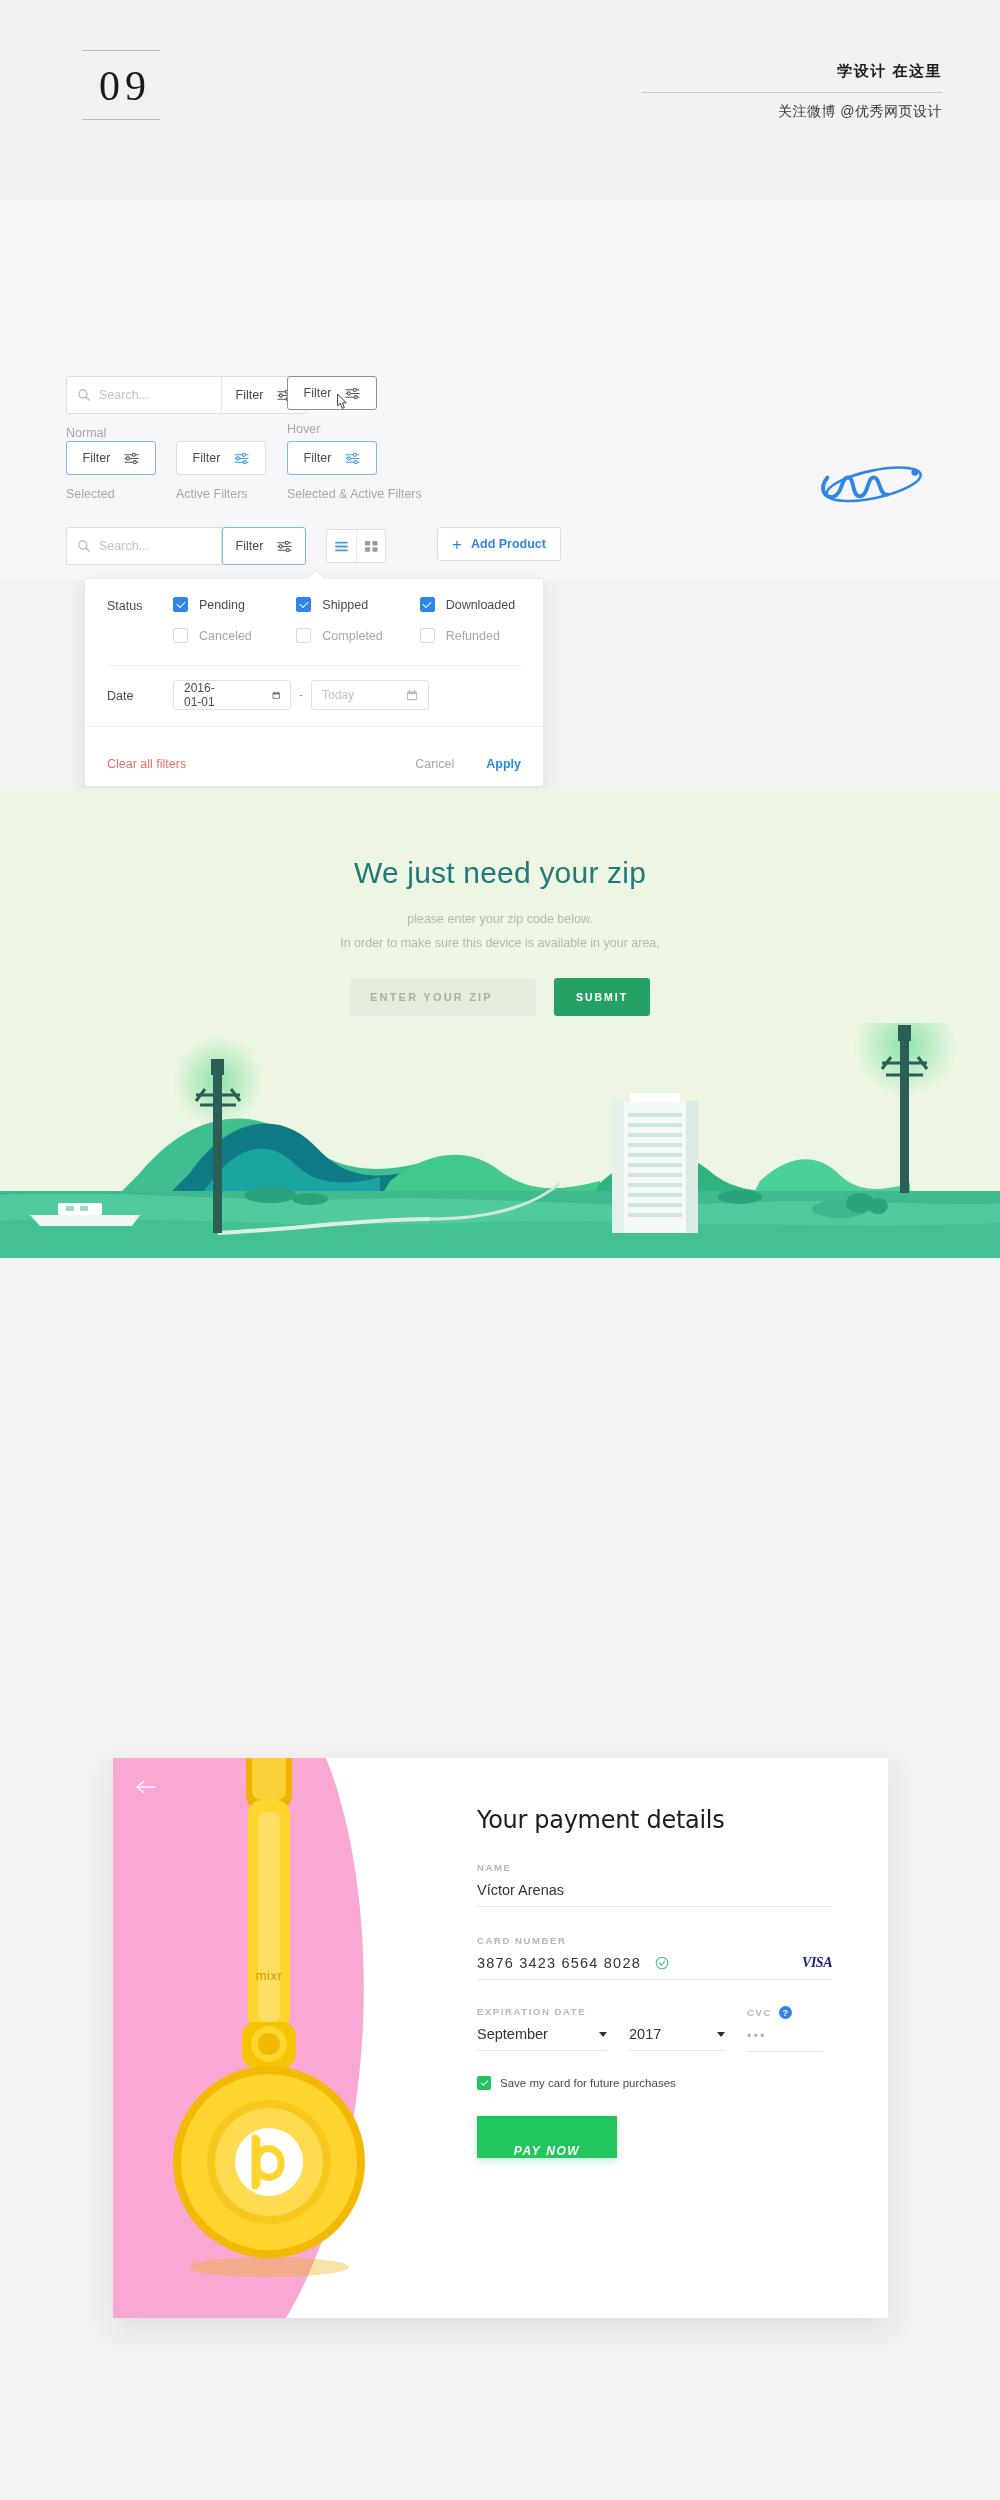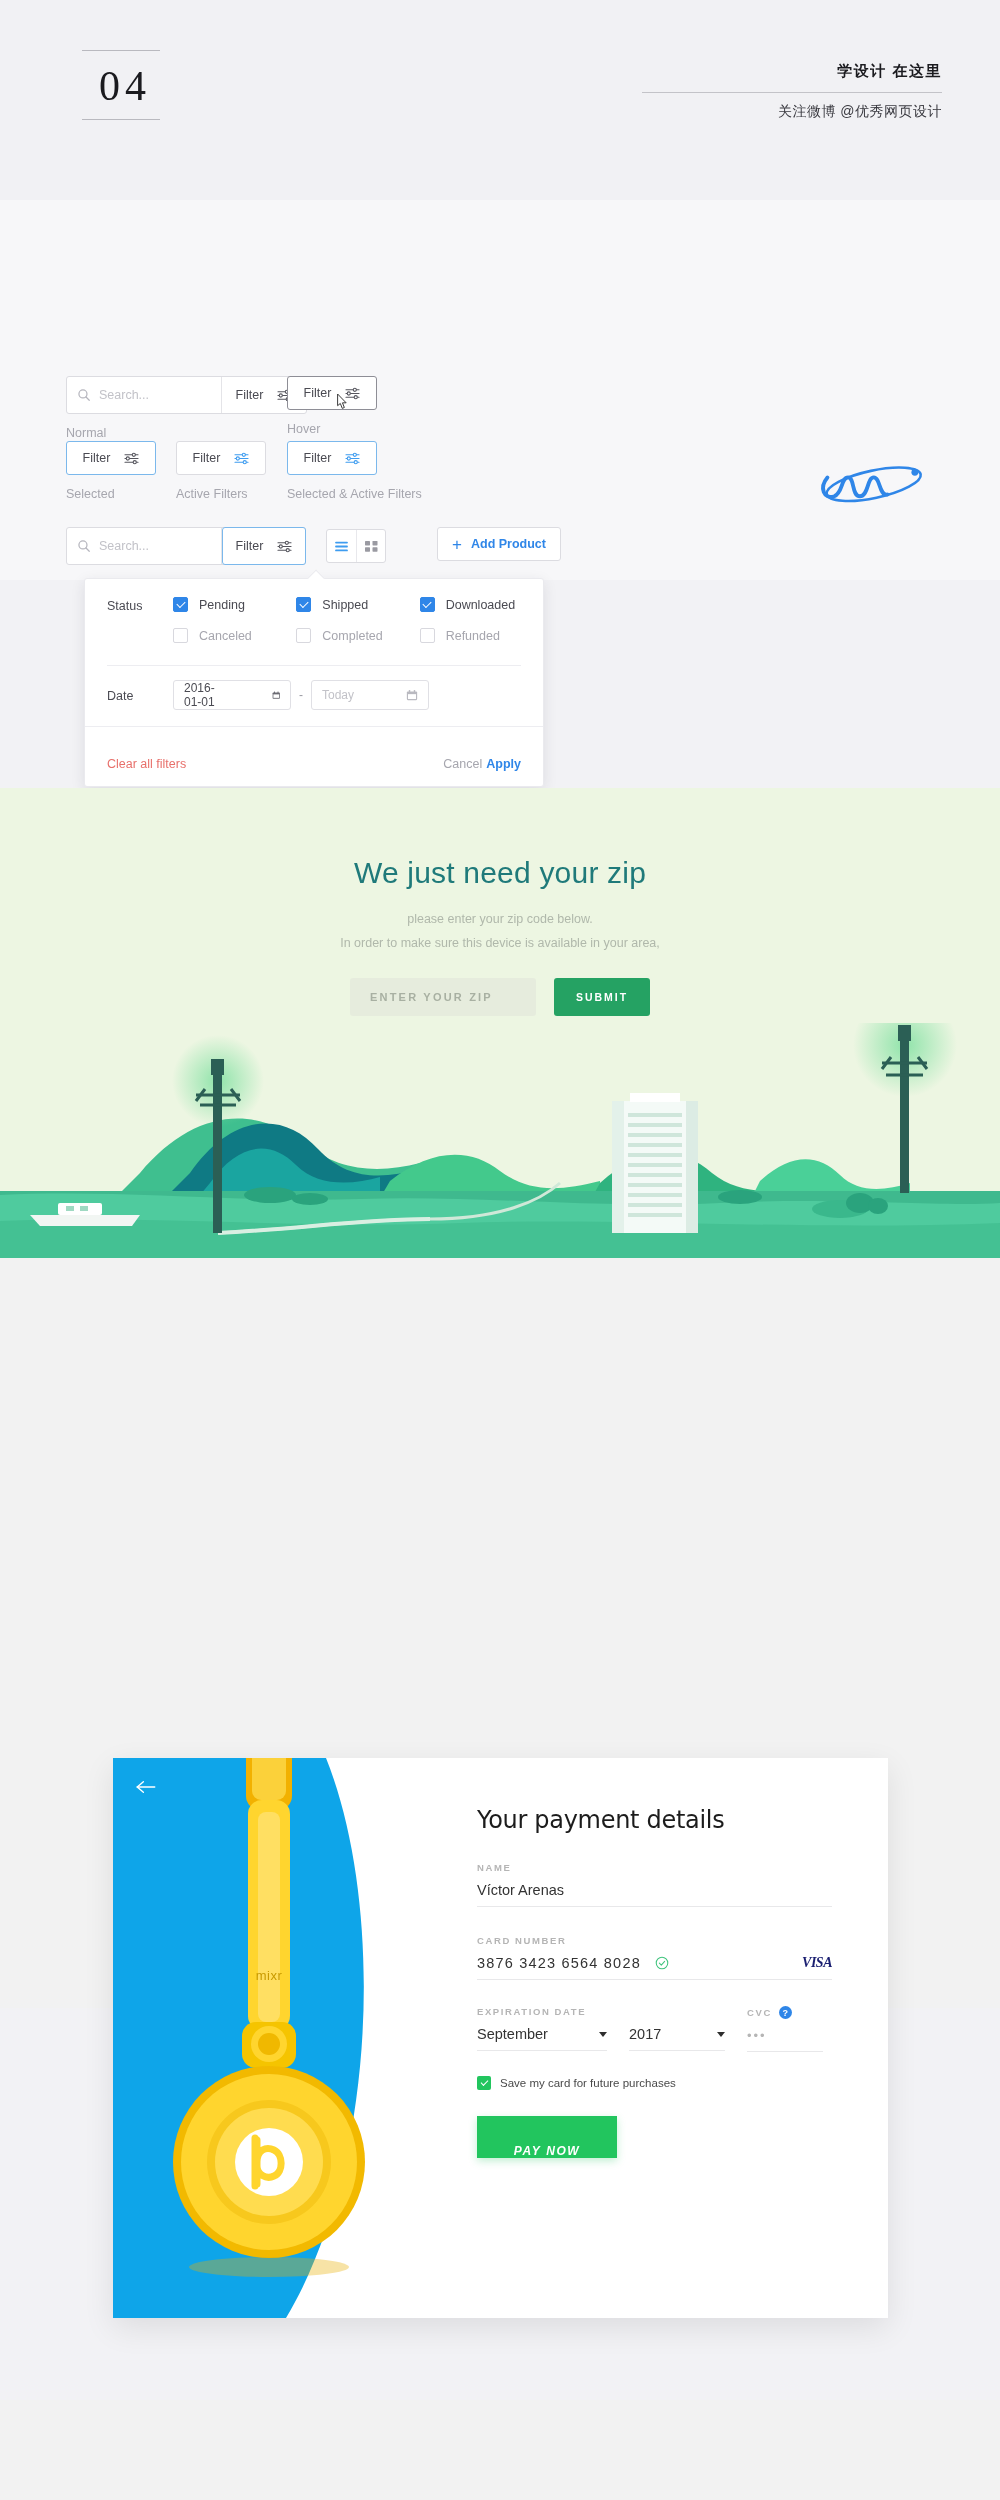--- a/index.html
+++ b/index.html
@@ -287,7 +287,7 @@
 <div class="header-band">
   <div class="hdr-number-wrap">
     <div class="hdr-rule"></div>
-    <div class="hdr-number">04</div>
+    <div class="hdr-number">09</div>
     <div class="hdr-rule"></div>
   </div>
   <div class="hdr-right">

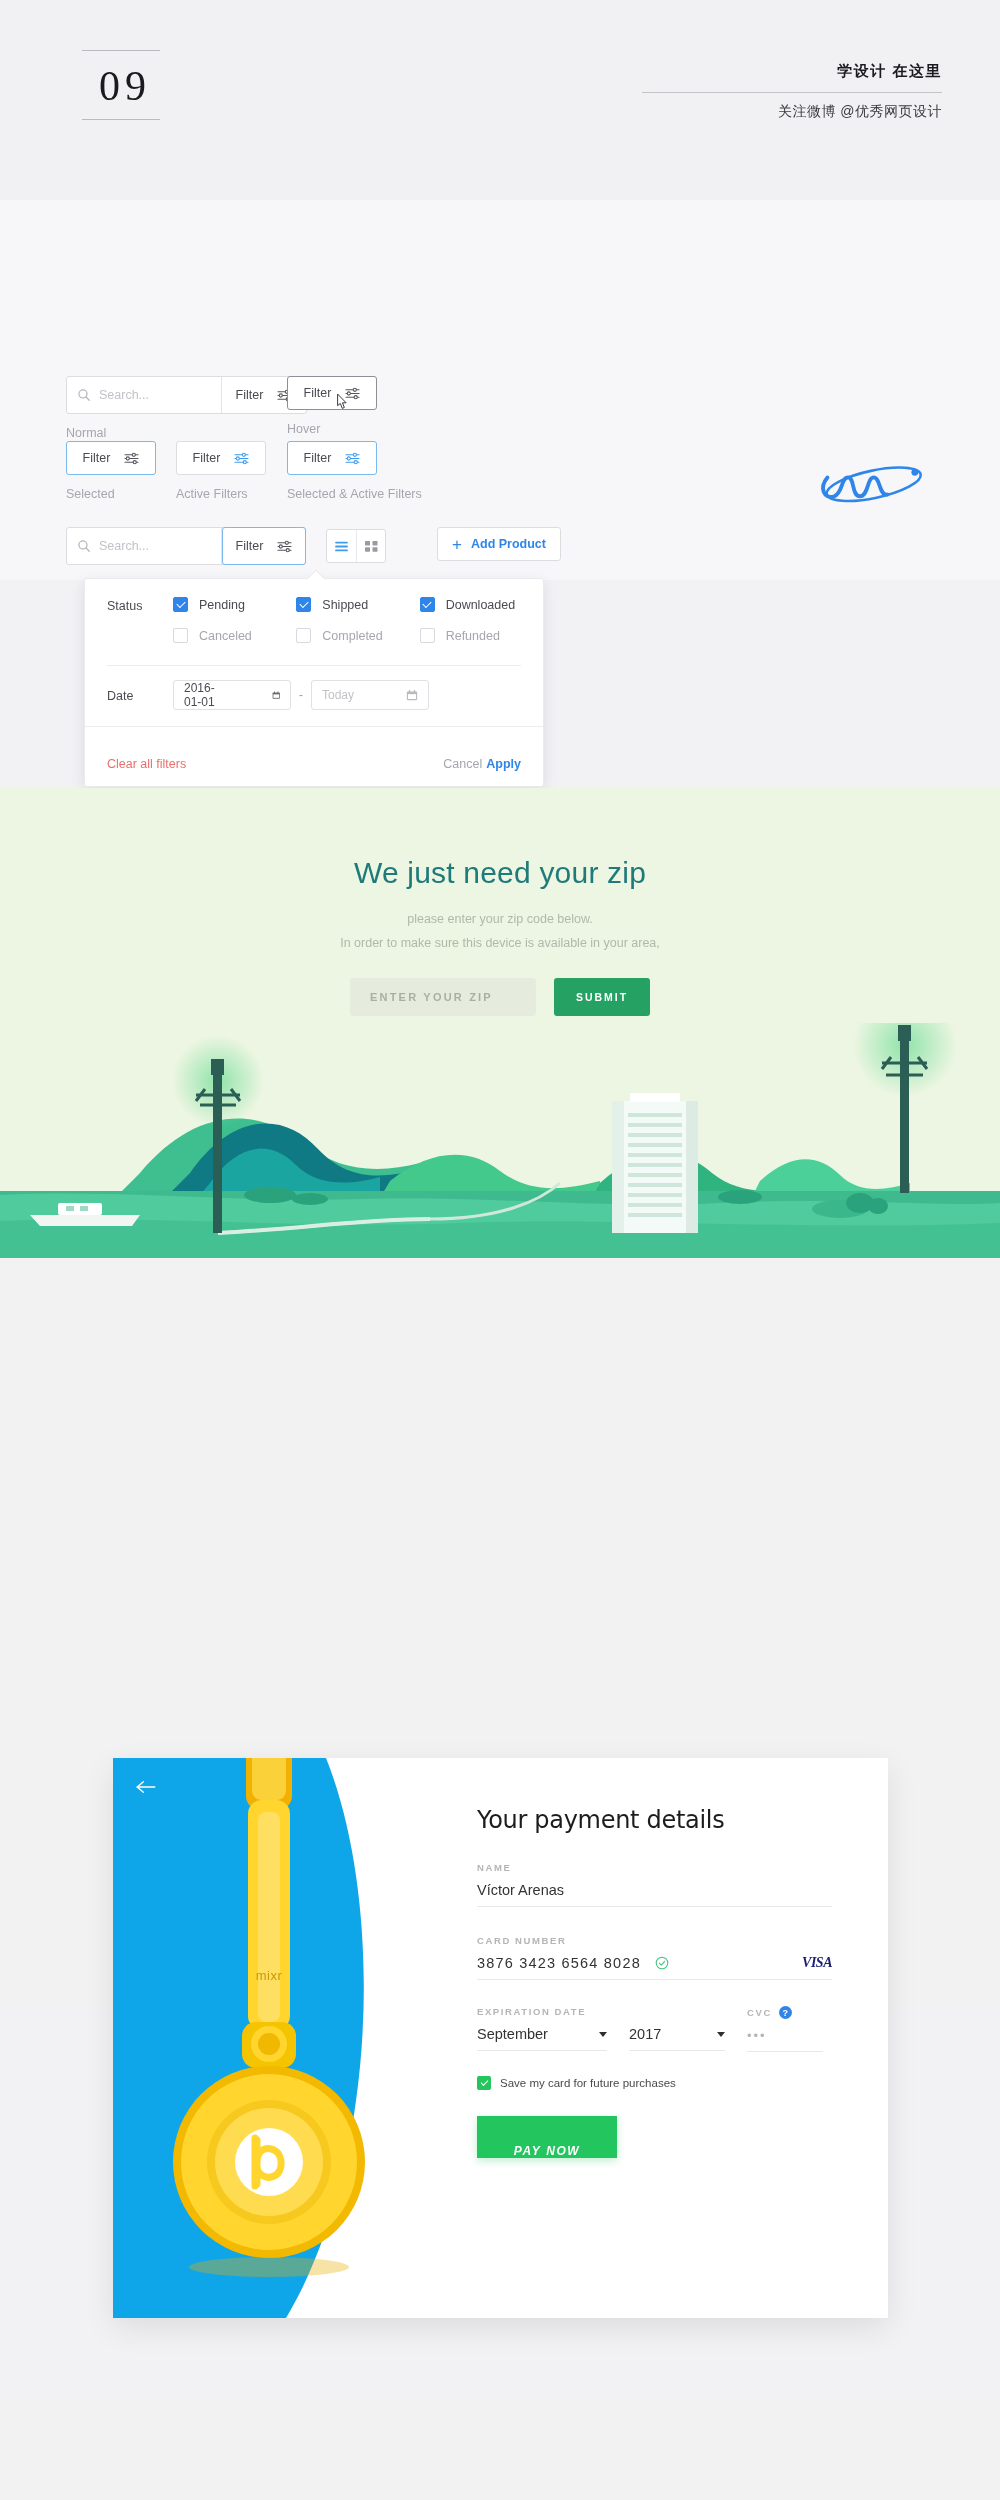--- a/index.html
+++ b/index.html
@@ -159,7 +159,7 @@
     padding: 30px 22px 15px; border-top: 1px solid #ededf1;
   }
   .clear-all { font-size: 12.5px; color: #e8706b; }
-  .footer-right { display: flex; align-items: center; gap: 4px; }
+  .footer-right { display: flex; align-items: center; gap: 32px; }
   .cancel-btn { font-size: 12.5px; color: #a6a6ae; }
   .apply-btn { font-size: 12.5px; color: #2f86e8; font-weight: bold; }
 

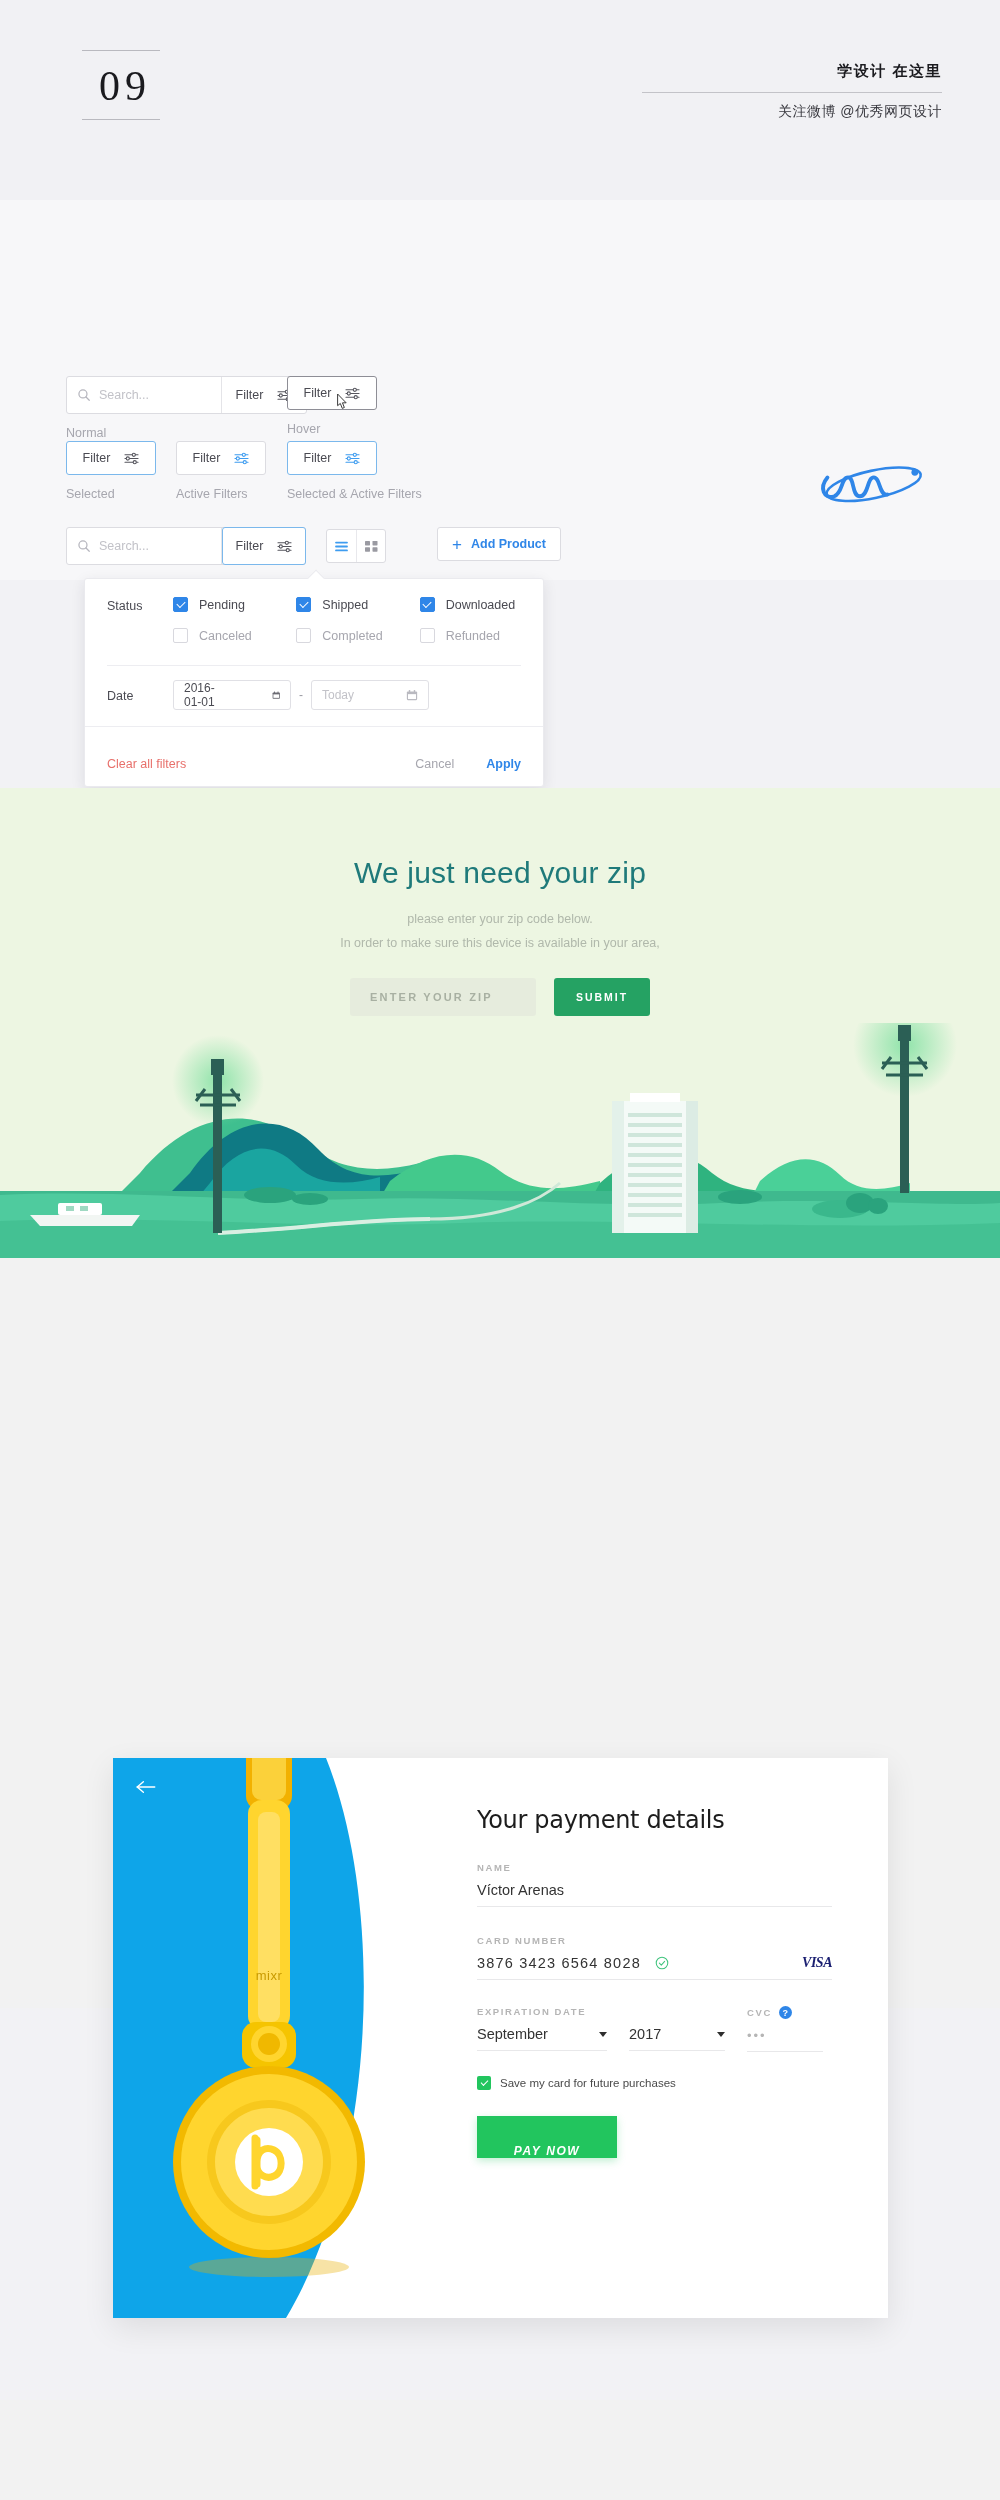--- a/index.html
+++ b/index.html
@@ -216,7 +216,7 @@
   }
   .pay-left {
     position: relative; width: 312px; height: 100%;
-    background: #0ea5e9; overflow: hidden;
+    background: #f9a8d4; overflow: hidden;
   }
   .pay-left-curve {
     position: absolute; right: -1px; top: 0; width: 160px; height: 100%;

